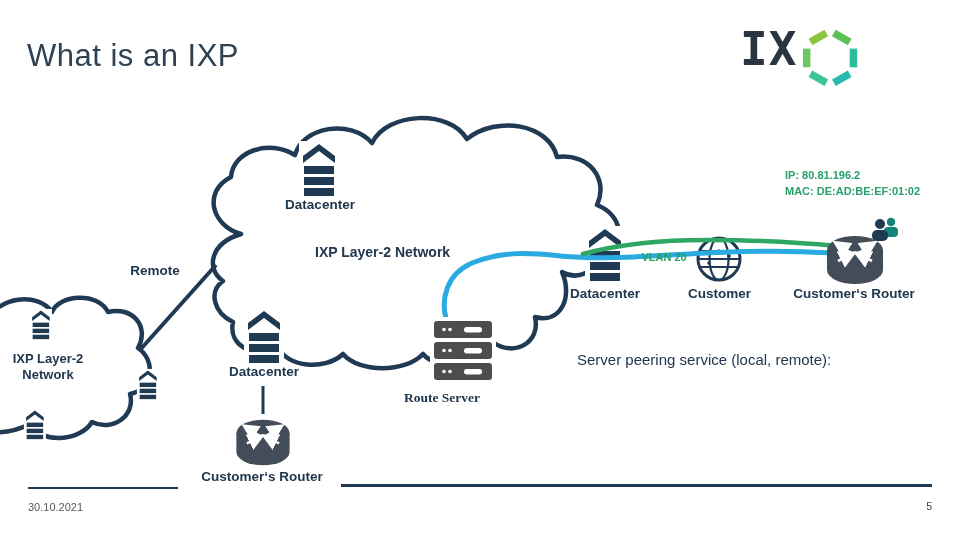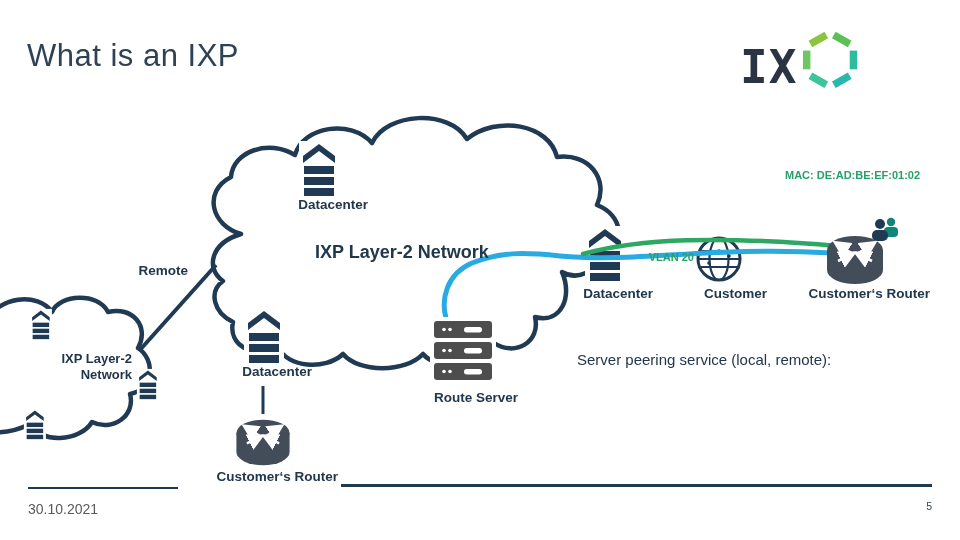--- a/index.html
+++ b/index.html
@@ -7,7 +7,7 @@
          font-family:"Liberation Sans",sans-serif;color:#21374D;}
   .abs{position:absolute;}
   .title{left:27px;top:38px;font-size:31px;color:#2F4254;letter-spacing:.5px;}
-  .logo{left:740px;top:26px;height:64px;display:flex;align-items:flex-end;gap:5px;}
+  .logo{left:740px;top:26px;height:64px;display:flex;align-items:flex-start;gap:5px;}
   .logo .lt{font-family:"DejaVu Sans Mono",monospace;font-size:46px;font-weight:bold;color:#2B3442;letter-spacing:1px;line-height:1;}
   .annot{left:785px;top:167px;width:175px;font-size:11px;font-weight:bold;color:#27A06A;line-height:16px;}
   .lbl{position:absolute;font-weight:bold;color:#21374D;font-size:13.5px;text-align:right;line-height:15px;}

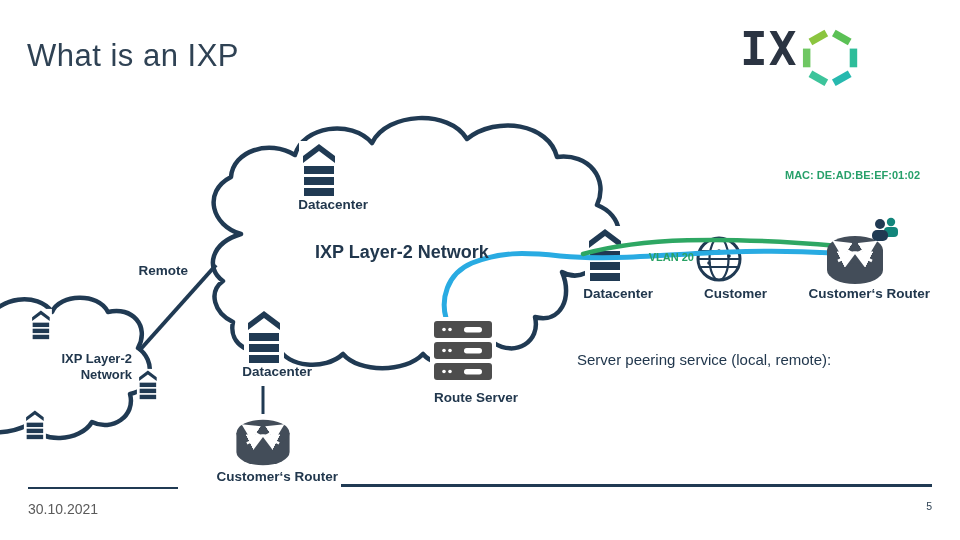--- a/index.html
+++ b/index.html
@@ -169,6 +169,7 @@
   </div>
 
   <div class="abs annot">
+    <div>IP: 80.81.196.2</div>
     <div>MAC: DE:AD:BE:EF:01:02</div>
   </div>
 

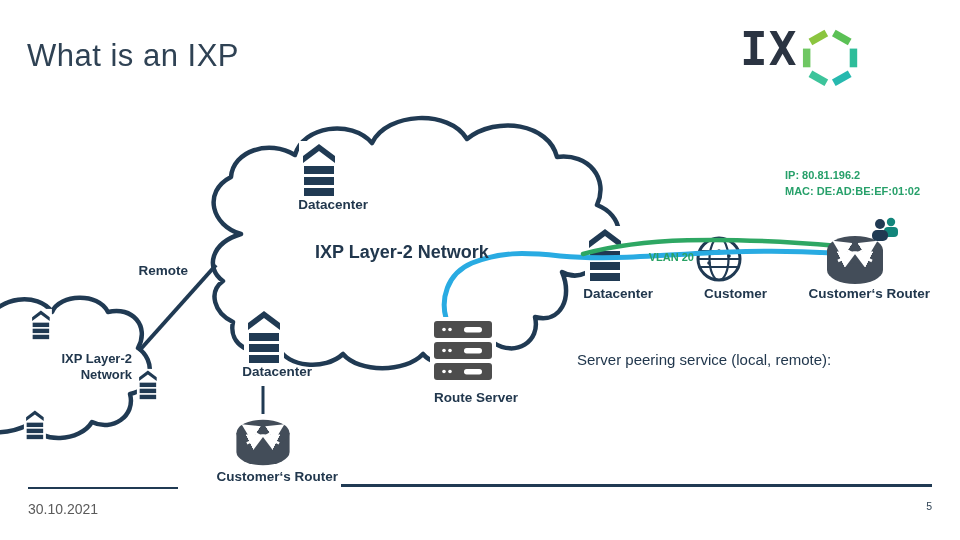--- a/index.html
+++ b/index.html
@@ -10,7 +10,7 @@
   .logo{left:740px;top:26px;height:64px;display:flex;align-items:flex-start;gap:5px;}
   .logo .lt{font-family:"DejaVu Sans Mono",monospace;font-size:46px;font-weight:bold;color:#2B3442;letter-spacing:1px;line-height:1;}
   .annot{left:785px;top:167px;width:175px;font-size:11px;font-weight:bold;color:#27A06A;line-height:16px;}
-  .lbl{position:absolute;font-weight:bold;color:#21374D;font-size:13.5px;text-align:right;line-height:15px;}
+  .lbl{position:absolute;font-weight:bold;color:#21374D;font-size:13.5px;text-align:center;line-height:15px;}
   .cloudlbl{left:315px;top:245px;font-size:18px;text-align:right;white-space:nowrap;}
   .leftcloudlbl{left:0px;top:351px;width:96px;font-size:13px;line-height:16px;margin-left:36px;}
   .remotelbl{left:122px;top:263px;width:66px;}

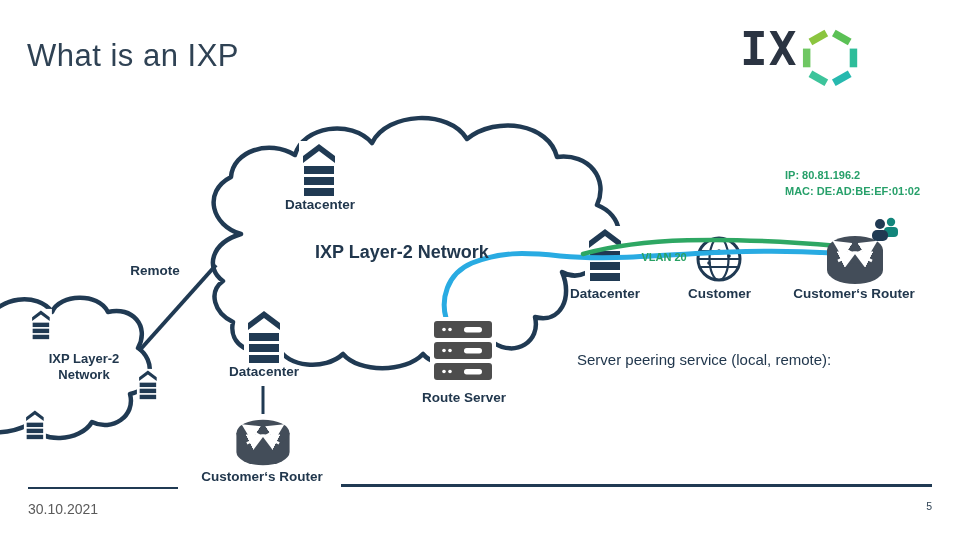--- a/index.html
+++ b/index.html
@@ -11,7 +11,7 @@
   .logo .lt{font-family:"DejaVu Sans Mono",monospace;font-size:46px;font-weight:bold;color:#2B3442;letter-spacing:1px;line-height:1;}
   .annot{left:785px;top:167px;width:175px;font-size:11px;font-weight:bold;color:#27A06A;line-height:16px;}
   .lbl{position:absolute;font-weight:bold;color:#21374D;font-size:13.5px;text-align:center;line-height:15px;}
-  .cloudlbl{left:315px;top:245px;font-size:18px;text-align:right;white-space:nowrap;}
+  .cloudlbl{left:315px;top:245px;font-size:14px;text-align:right;white-space:nowrap;}
   .leftcloudlbl{left:0px;top:351px;width:96px;font-size:13px;line-height:16px;margin-left:36px;}
   .remotelbl{left:122px;top:263px;width:66px;}
   .vlanlbl{left:634px;top:226px;width:60px;color:#28A164;font-size:11px;margin-top:24px;}

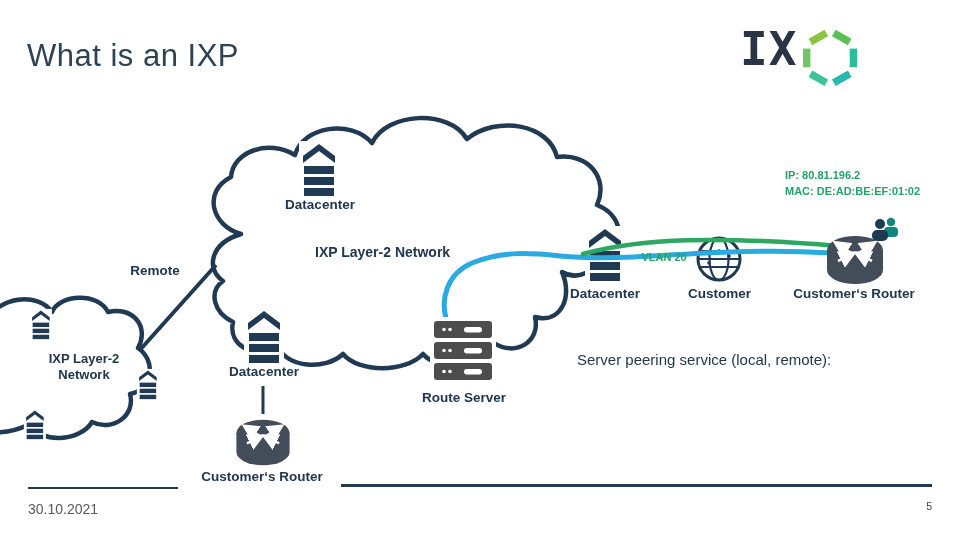--- a/index.html
+++ b/index.html
@@ -12,7 +12,7 @@
   .annot{left:785px;top:167px;width:175px;font-size:11px;font-weight:bold;color:#27A06A;line-height:16px;}
   .lbl{position:absolute;font-weight:bold;color:#21374D;font-size:13.5px;text-align:center;line-height:15px;}
   .cloudlbl{left:315px;top:245px;font-size:14px;text-align:right;white-space:nowrap;}
-  .leftcloudlbl{left:0px;top:351px;width:96px;font-size:13px;line-height:16px;margin-left:36px;}
+  .leftcloudlbl{left:0px;top:351px;width:96px;font-size:13px;line-height:16px;}
   .remotelbl{left:122px;top:263px;width:66px;}
   .vlanlbl{left:634px;top:226px;width:60px;color:#28A164;font-size:11px;margin-top:24px;}
   .steps{left:577px;top:349px;width:362px;font-size:15px;color:#21374D;line-height:22px;}

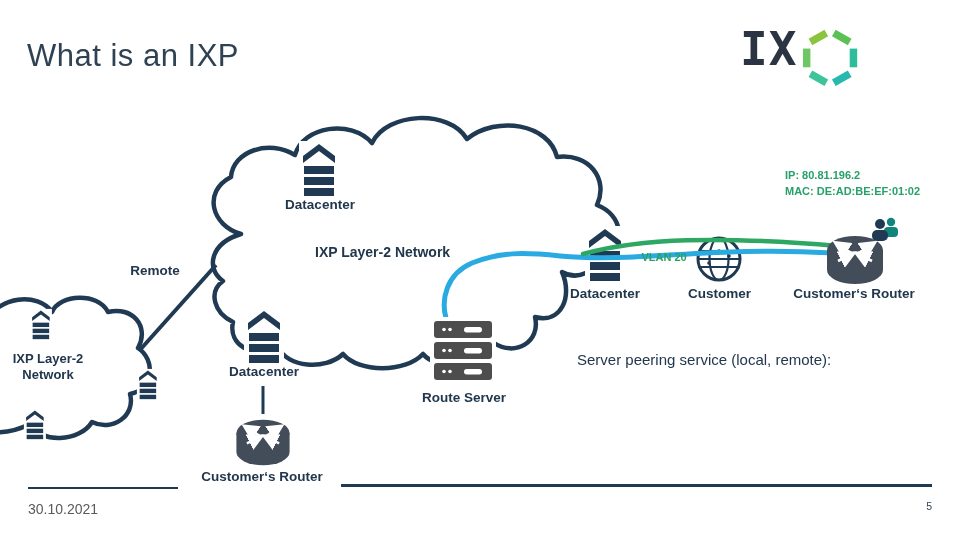--- a/index.html
+++ b/index.html
@@ -185,7 +185,7 @@
   <div class="lbl" style="left:557px;top:286px;width:96px;">Datacenter</div>
   <div class="lbl" style="left:672px;top:286px;width:95px;">Customer</div>
   <div class="lbl" style="left:778px;top:286px;width:152px;">Customer‘s Router</div>
-  <div class="lbl" style="left:410px;top:390px;width:108px;">Route Server</div>
+  <div class="lbl" style="left:388px;top:390px;width:108px;font-family:Liberation Serif, serif;">Route Server</div>
   <div class="lbl" style="left:186px;top:469px;width:152px;">Customer‘s Router</div>
 
   <div class="abs steps">

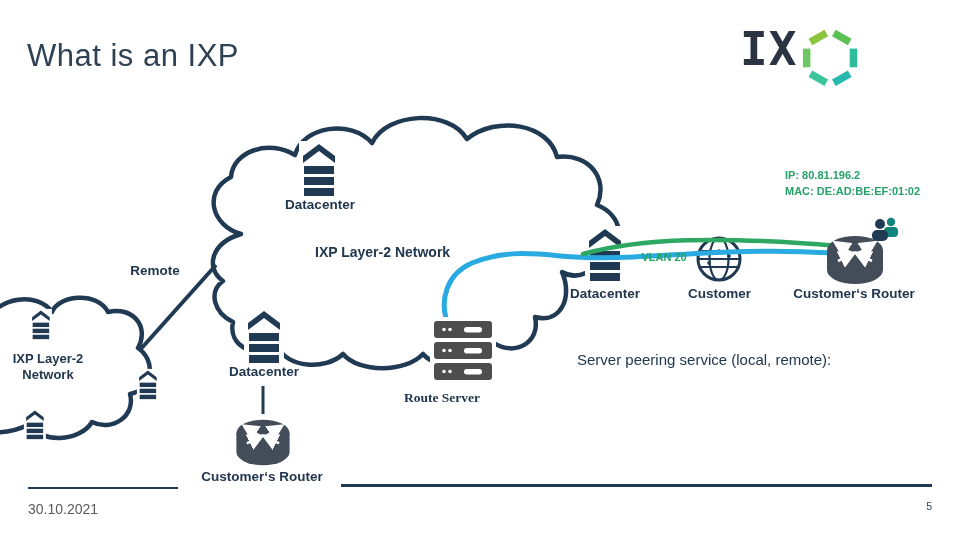--- a/index.html
+++ b/index.html
@@ -19,7 +19,7 @@
   .steps ol{margin:0;padding:0 0 0 28px;}
   .steps li::marker{font-weight:bold;}
   .hline{position:absolute;background:#203A53;}
-  .footer-date{left:28px;top:501px;font-size:14px;color:#5A5A5A;}
+  .footer-date{left:28px;top:501px;font-size:11px;color:#5A5A5A;}
   .page-num{left:898px;top:500px;width:34px;text-align:right;font-size:10.5px;color:#2F4254;}
   svg.canvas{position:absolute;left:0;top:0;}
 </style>

